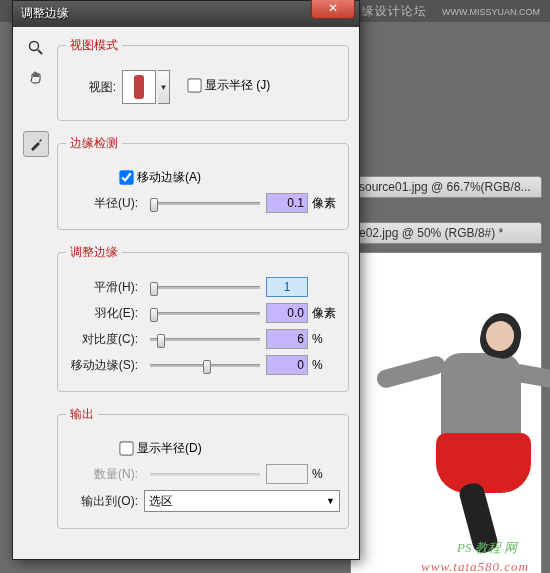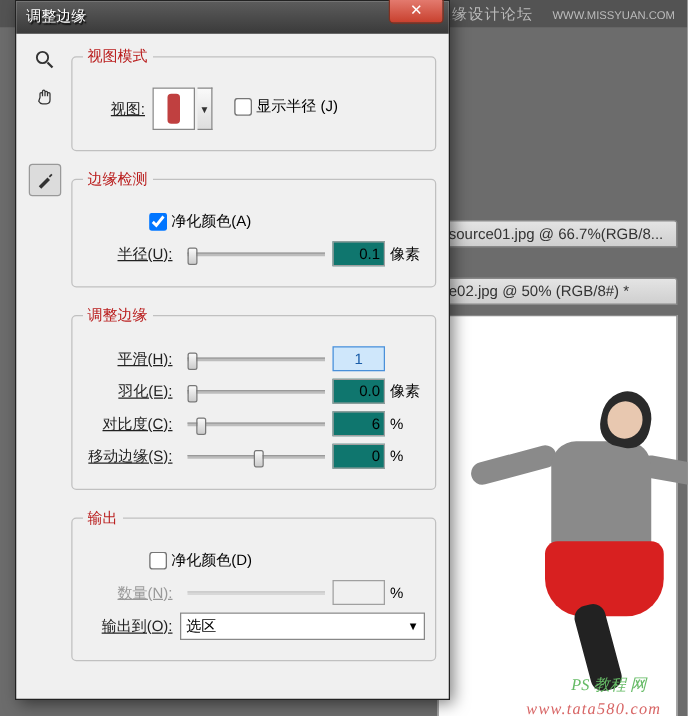--- a/index.html
+++ b/index.html
@@ -41,7 +41,7 @@
 legend { color: #b91c1c; padding: 0 4px; }
 
 .row { display: flex; align-items: center; margin: 6px 0; }
-.lbl { width: 72px; text-align: right; margin-right: 6px; color: #222; text-decoration: underline; }
+.lbl { width: 72px; text-align: right; margin-right: 6px; color: #222; }
 .lbl.disabled { color: #999; }
 .thumbbox { width: 34px; height: 34px; border: 1px solid #888; background: #fff; display: inline-flex; align-items: center; justify-content: center; position: relative; margin-right: 2px; }
 .thumbfig { width: 10px; height: 24px; background: #c04040; border-radius: 3px; }

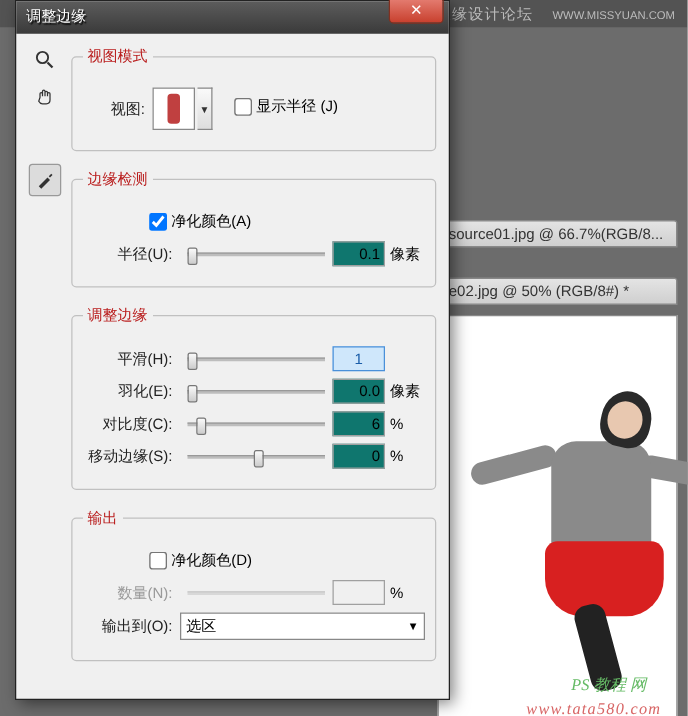--- a/index.html
+++ b/index.html
@@ -137,7 +137,7 @@
       <legend>边缘检测</legend>
       <div class="row" style="margin-left:50px">
         <input type="checkbox" class="chk" checked="" style="">
-        <span class="chk-lbl">净化颜色(A)</span>
+        <span class="chk-lbl">移动边缘(A)</span>
       </div>
       <div class="row">
         <span class="lbl">半径(U):</span>

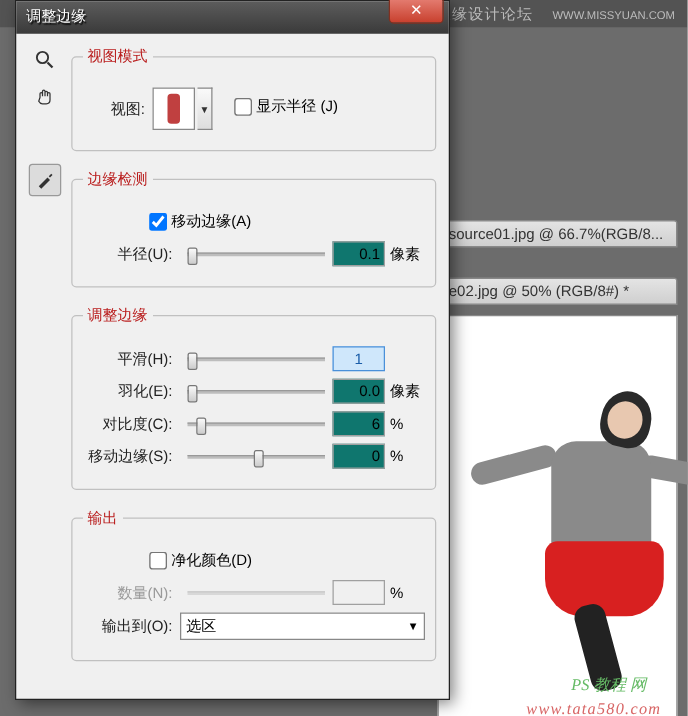--- a/index.html
+++ b/index.html
@@ -53,7 +53,7 @@
 .slider-track { flex: 1; height: 3px; background: #bdbdbd; border-top: 1px solid #999; position: relative; }
 .slider-thumb { position: absolute; top: -5px; width: 8px; height: 14px; background: linear-gradient(#fafafa,#ccc); border: 1px solid #777; border-radius: 2px; cursor: pointer; }
 
-.num-input { width: 42px; height: 20px; border: 1px solid #a0a0a0; background: #0f766e; text-align: right; padding: 1px 3px; }
+.num-input { width: 42px; height: 20px; border: 1px solid #a0a0a0; background: #c4b5fd; text-align: right; padding: 1px 3px; }
 .num-input.hl { background: #cfe7fb; border: 1px solid #4a90d9; color: #1a5da8; text-align: center; }
 .unit { margin-left: 4px; min-width:28px; }
 

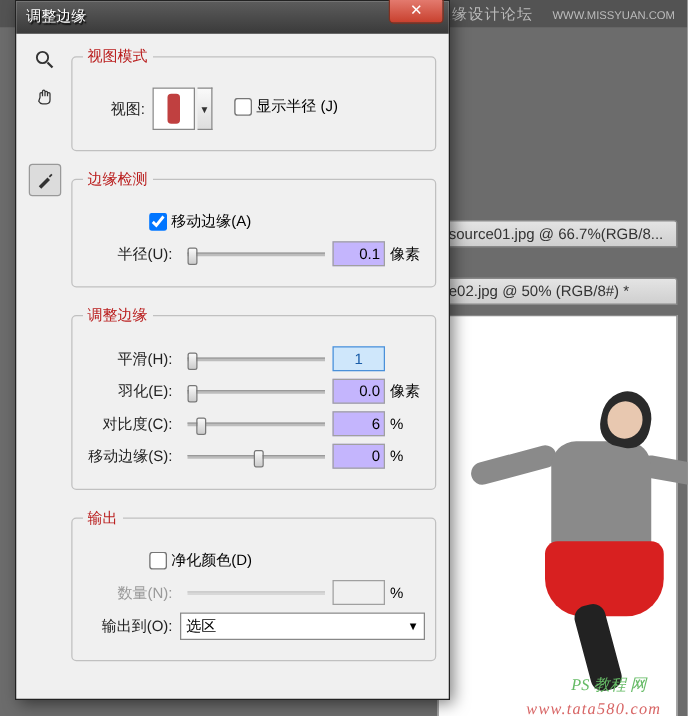--- a/index.html
+++ b/index.html
@@ -199,7 +199,7 @@
       <legend>输出</legend>
       <div class="row" style="margin-left:50px">
         <input type="checkbox" class="chk" style="">
-        <span class="chk-lbl">净化颜色(D)</span>
+        <span class="chk-lbl">显示半径(D)</span>
       </div>
       <div class="row">
         <span class="lbl disabled">数量(N):</span>

